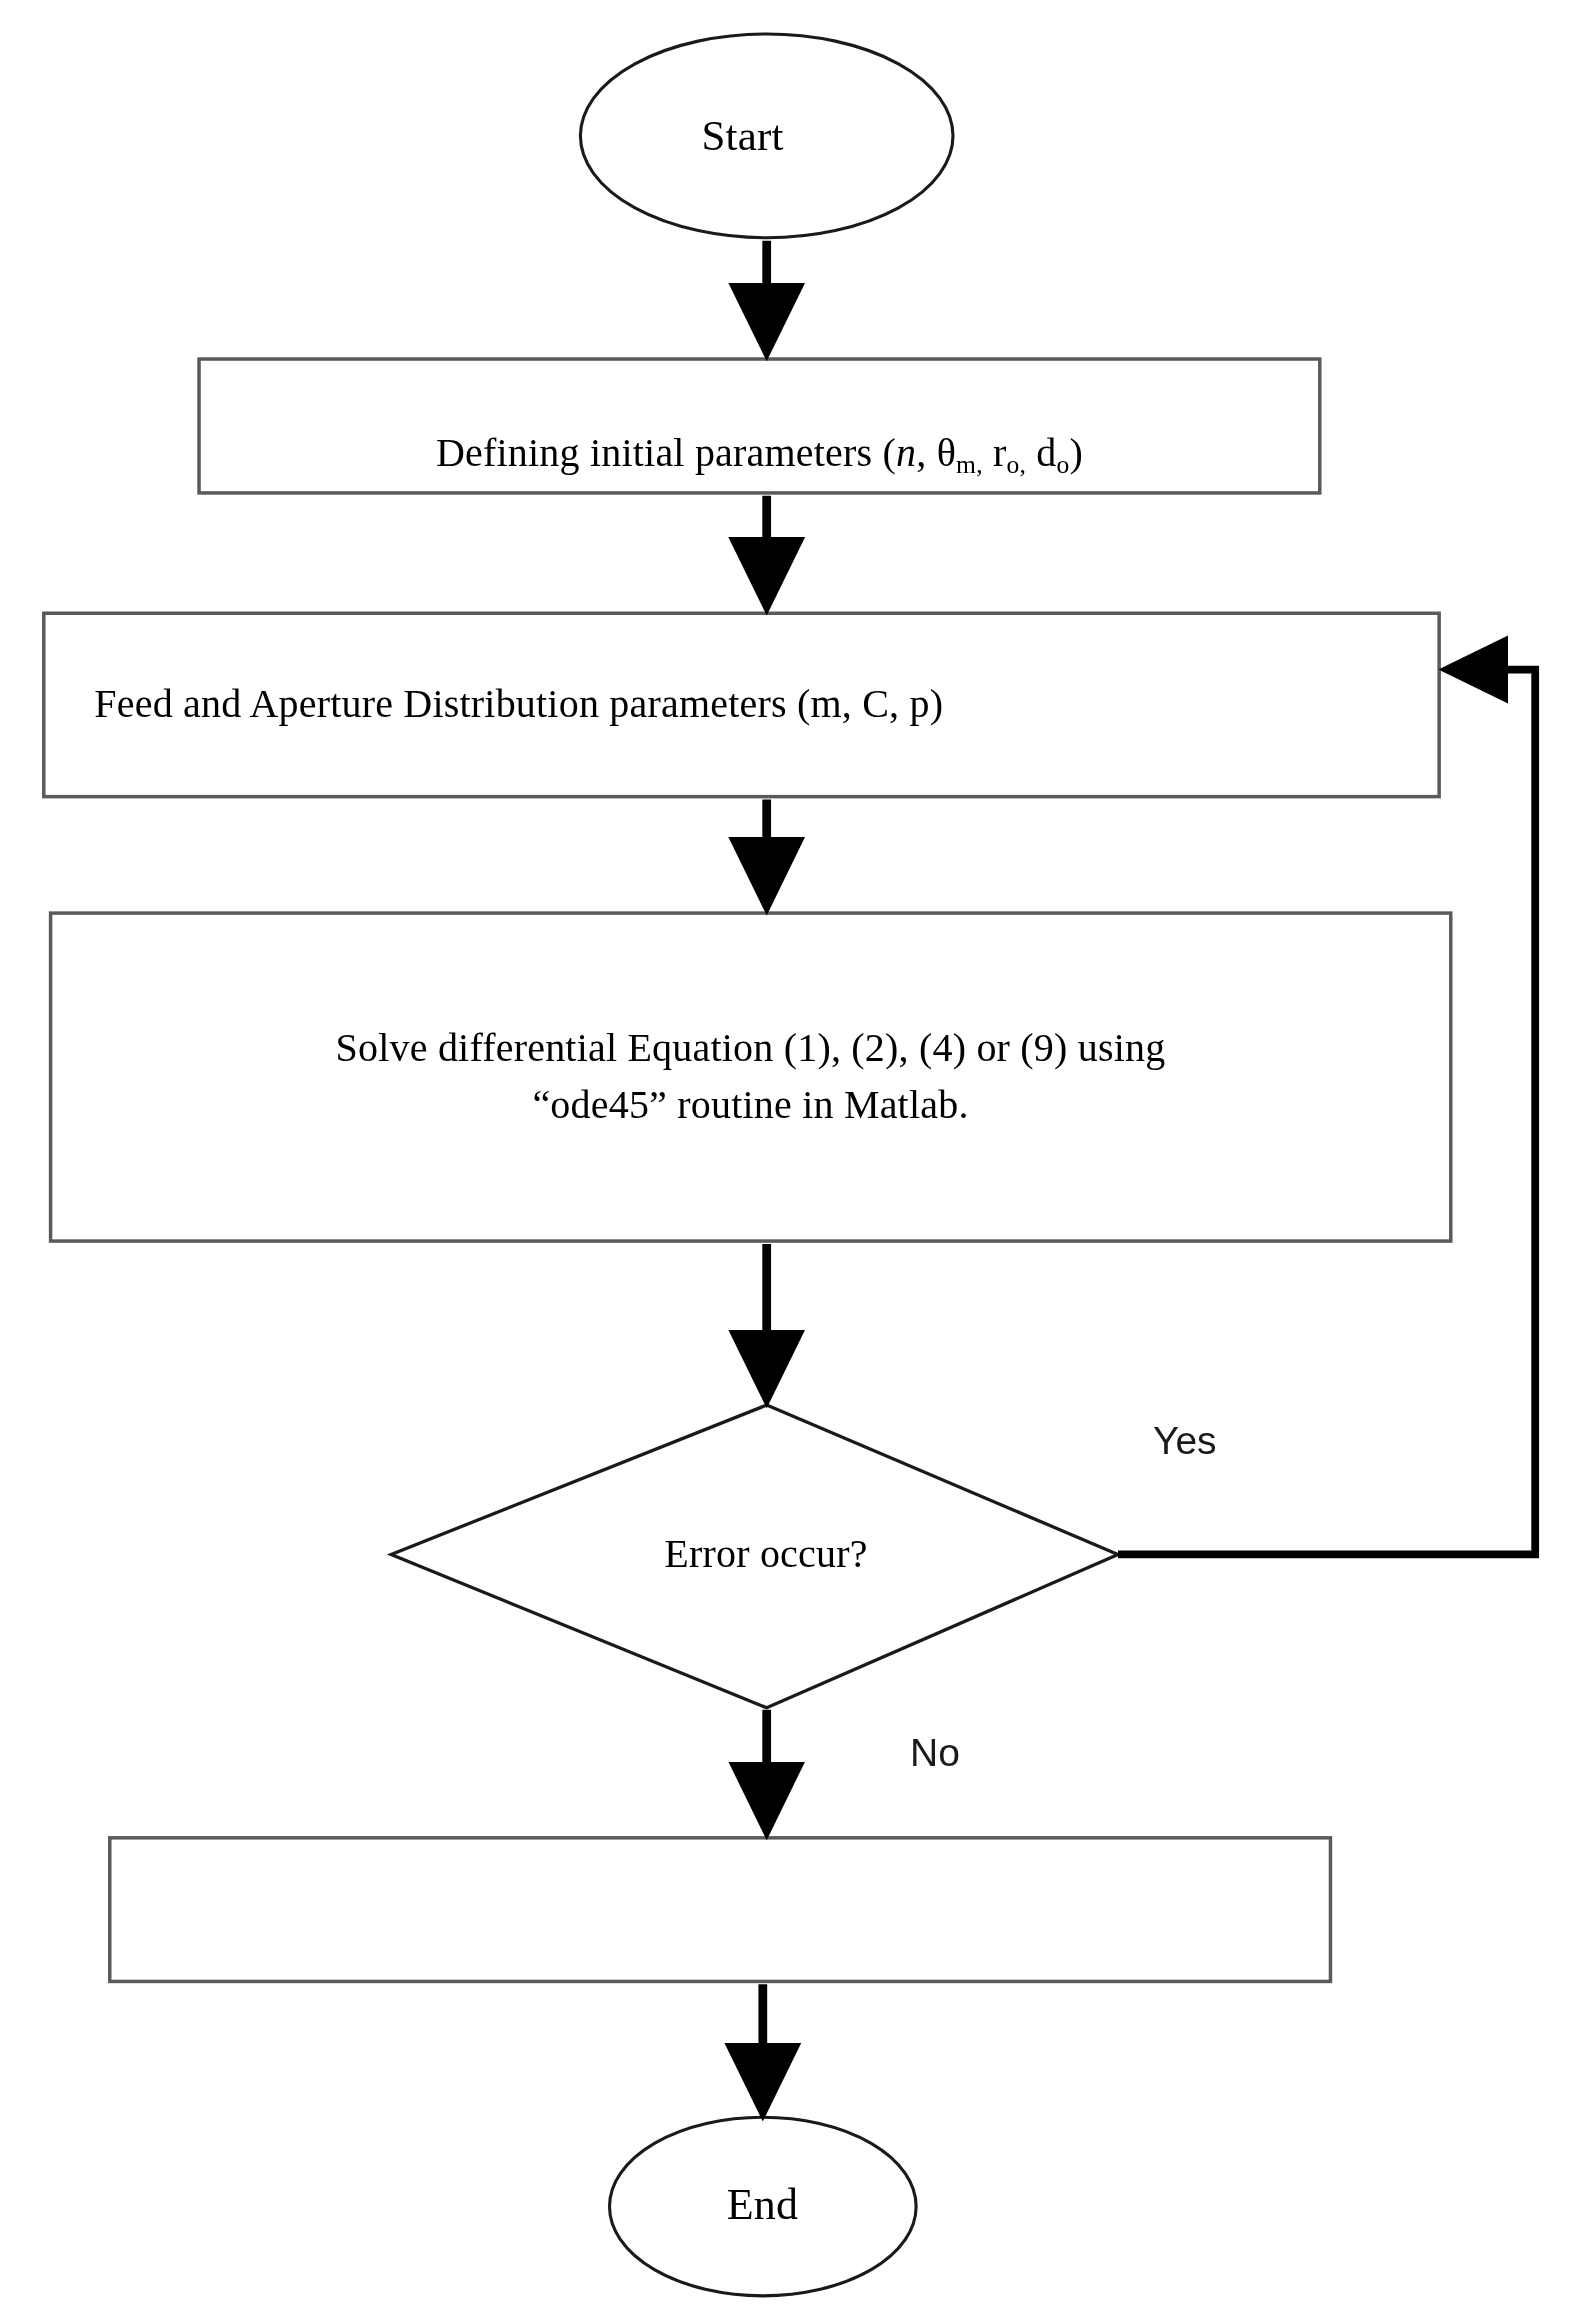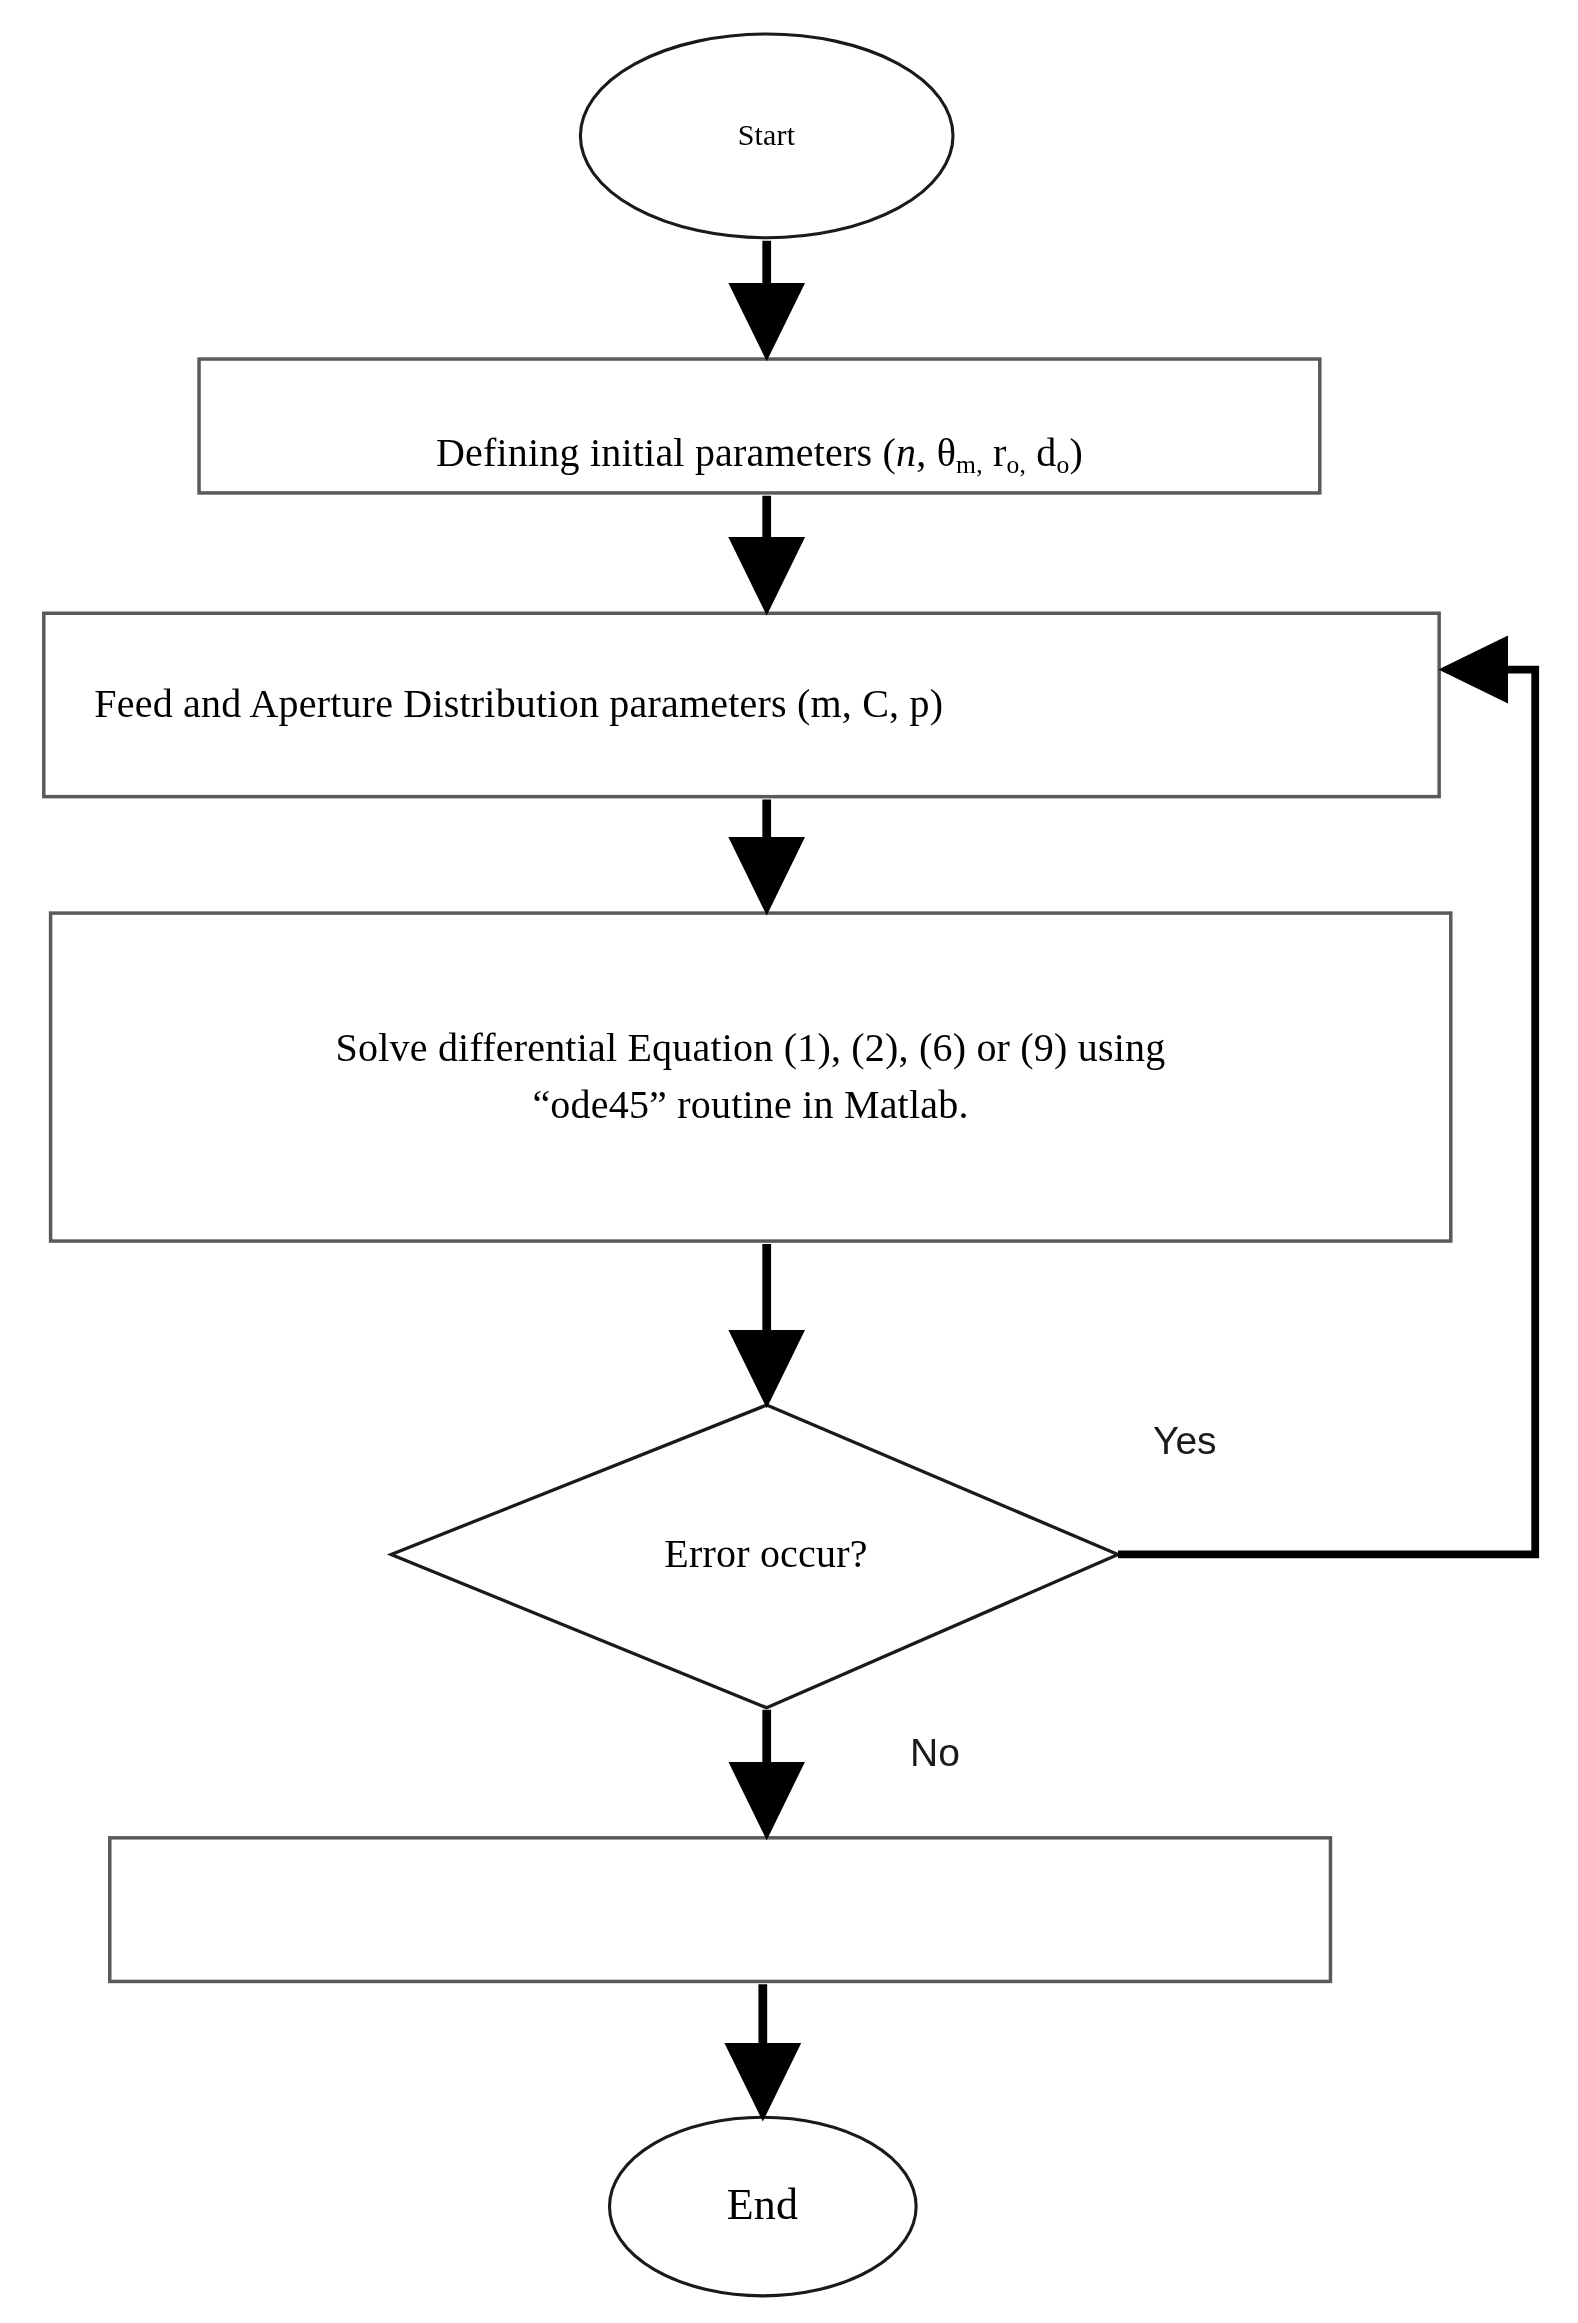--- a/index.html
+++ b/index.html
@@ -90,7 +90,7 @@
     <line x1="786" y1="2045" x2="786" y2="2172" stroke="#000000" stroke-width="9" marker-end="url(#arrowhead)"></line>
   </svg>
 
-  <div class="node-label" style="left:580px; top:92px; width:373px; height:87px; font-size:30px;">Start</div>
+  <div class="node-label" style="left:556px; top:92px; width:373px; height:87px; font-size:43px;">Start</div>
 
   <div class="node-label" style="left:73px; top:613px; width:1339px; height:183px; justify-content:flex-start; padding-left:21.3px; box-sizing:border-box;">Feed and Aperture Distribution parameters (m, C, p)</div>
 

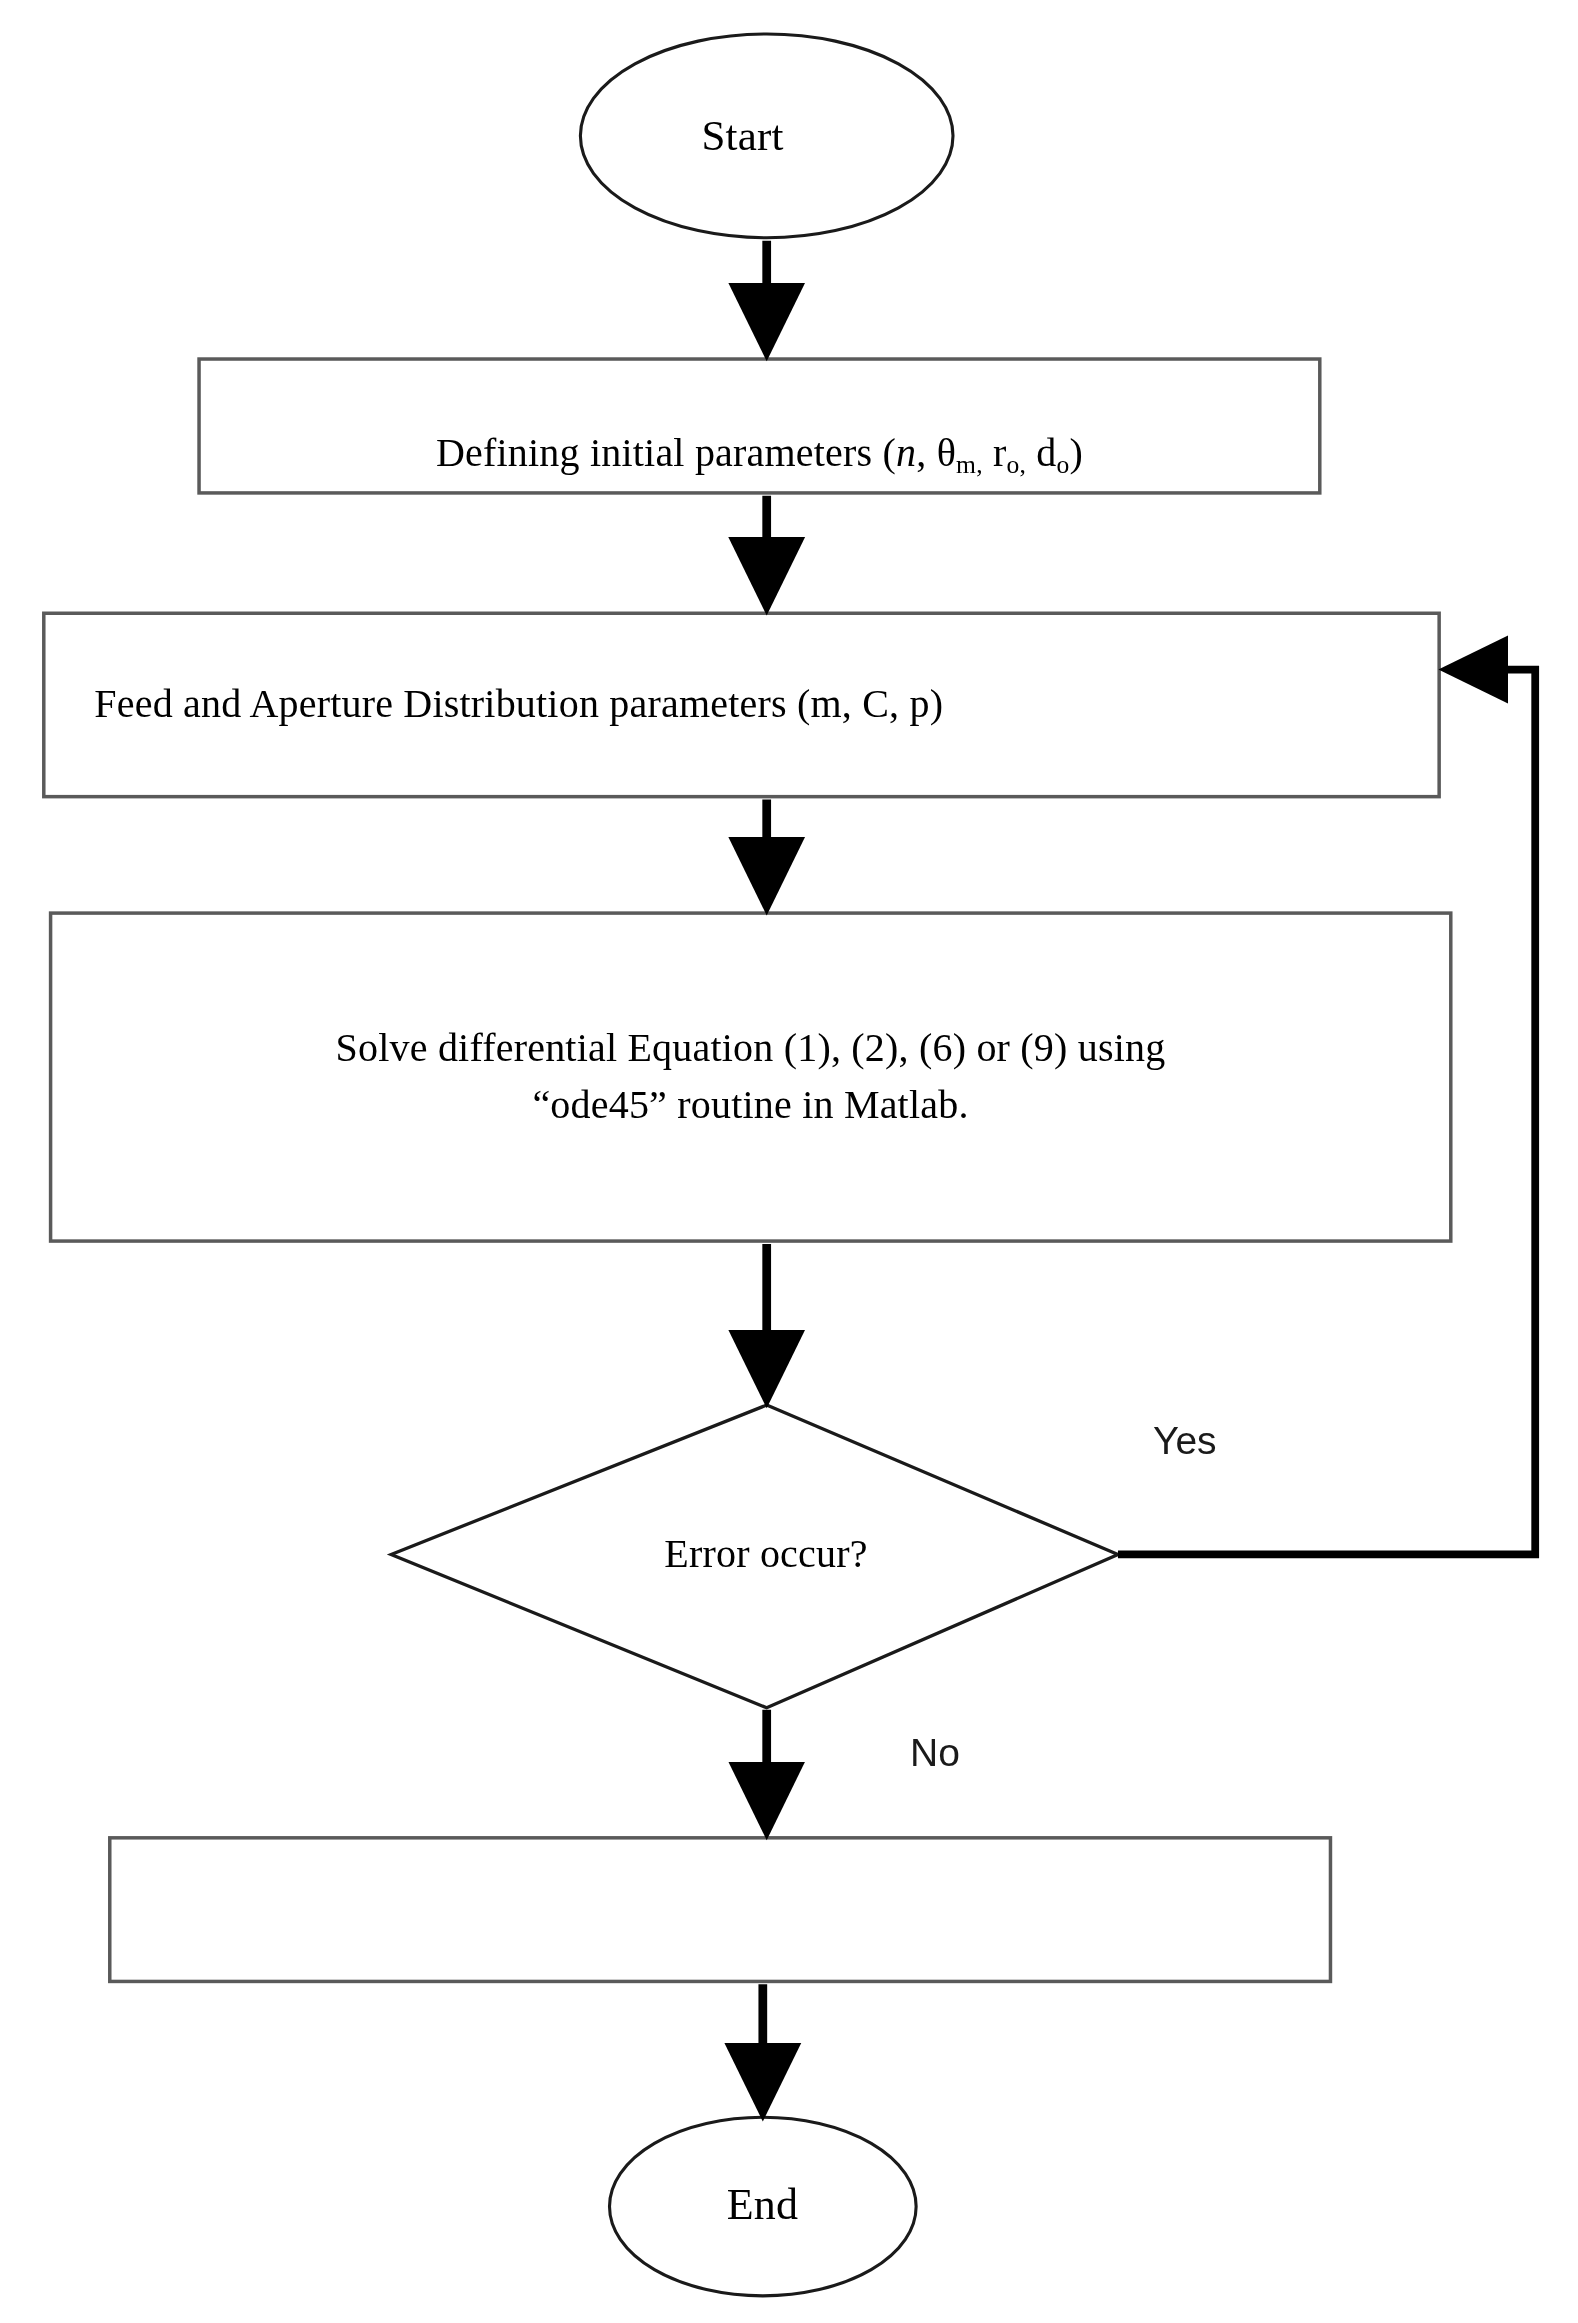--- a/index.html
+++ b/index.html
@@ -99,7 +99,7 @@
   </span></div>
 
   <div class="node-label" style="left:89px; top:913px; width:1323px; height:328px; flex-direction:column;">
-    <span>Solve differential Equation (1), (2), (6) or (9) using</span>
+    <span>Solve differential Equation (1), (2), (4) or (9) using</span>
     <span>“ode45” routine in Matlab.</span>
   </div>
 

